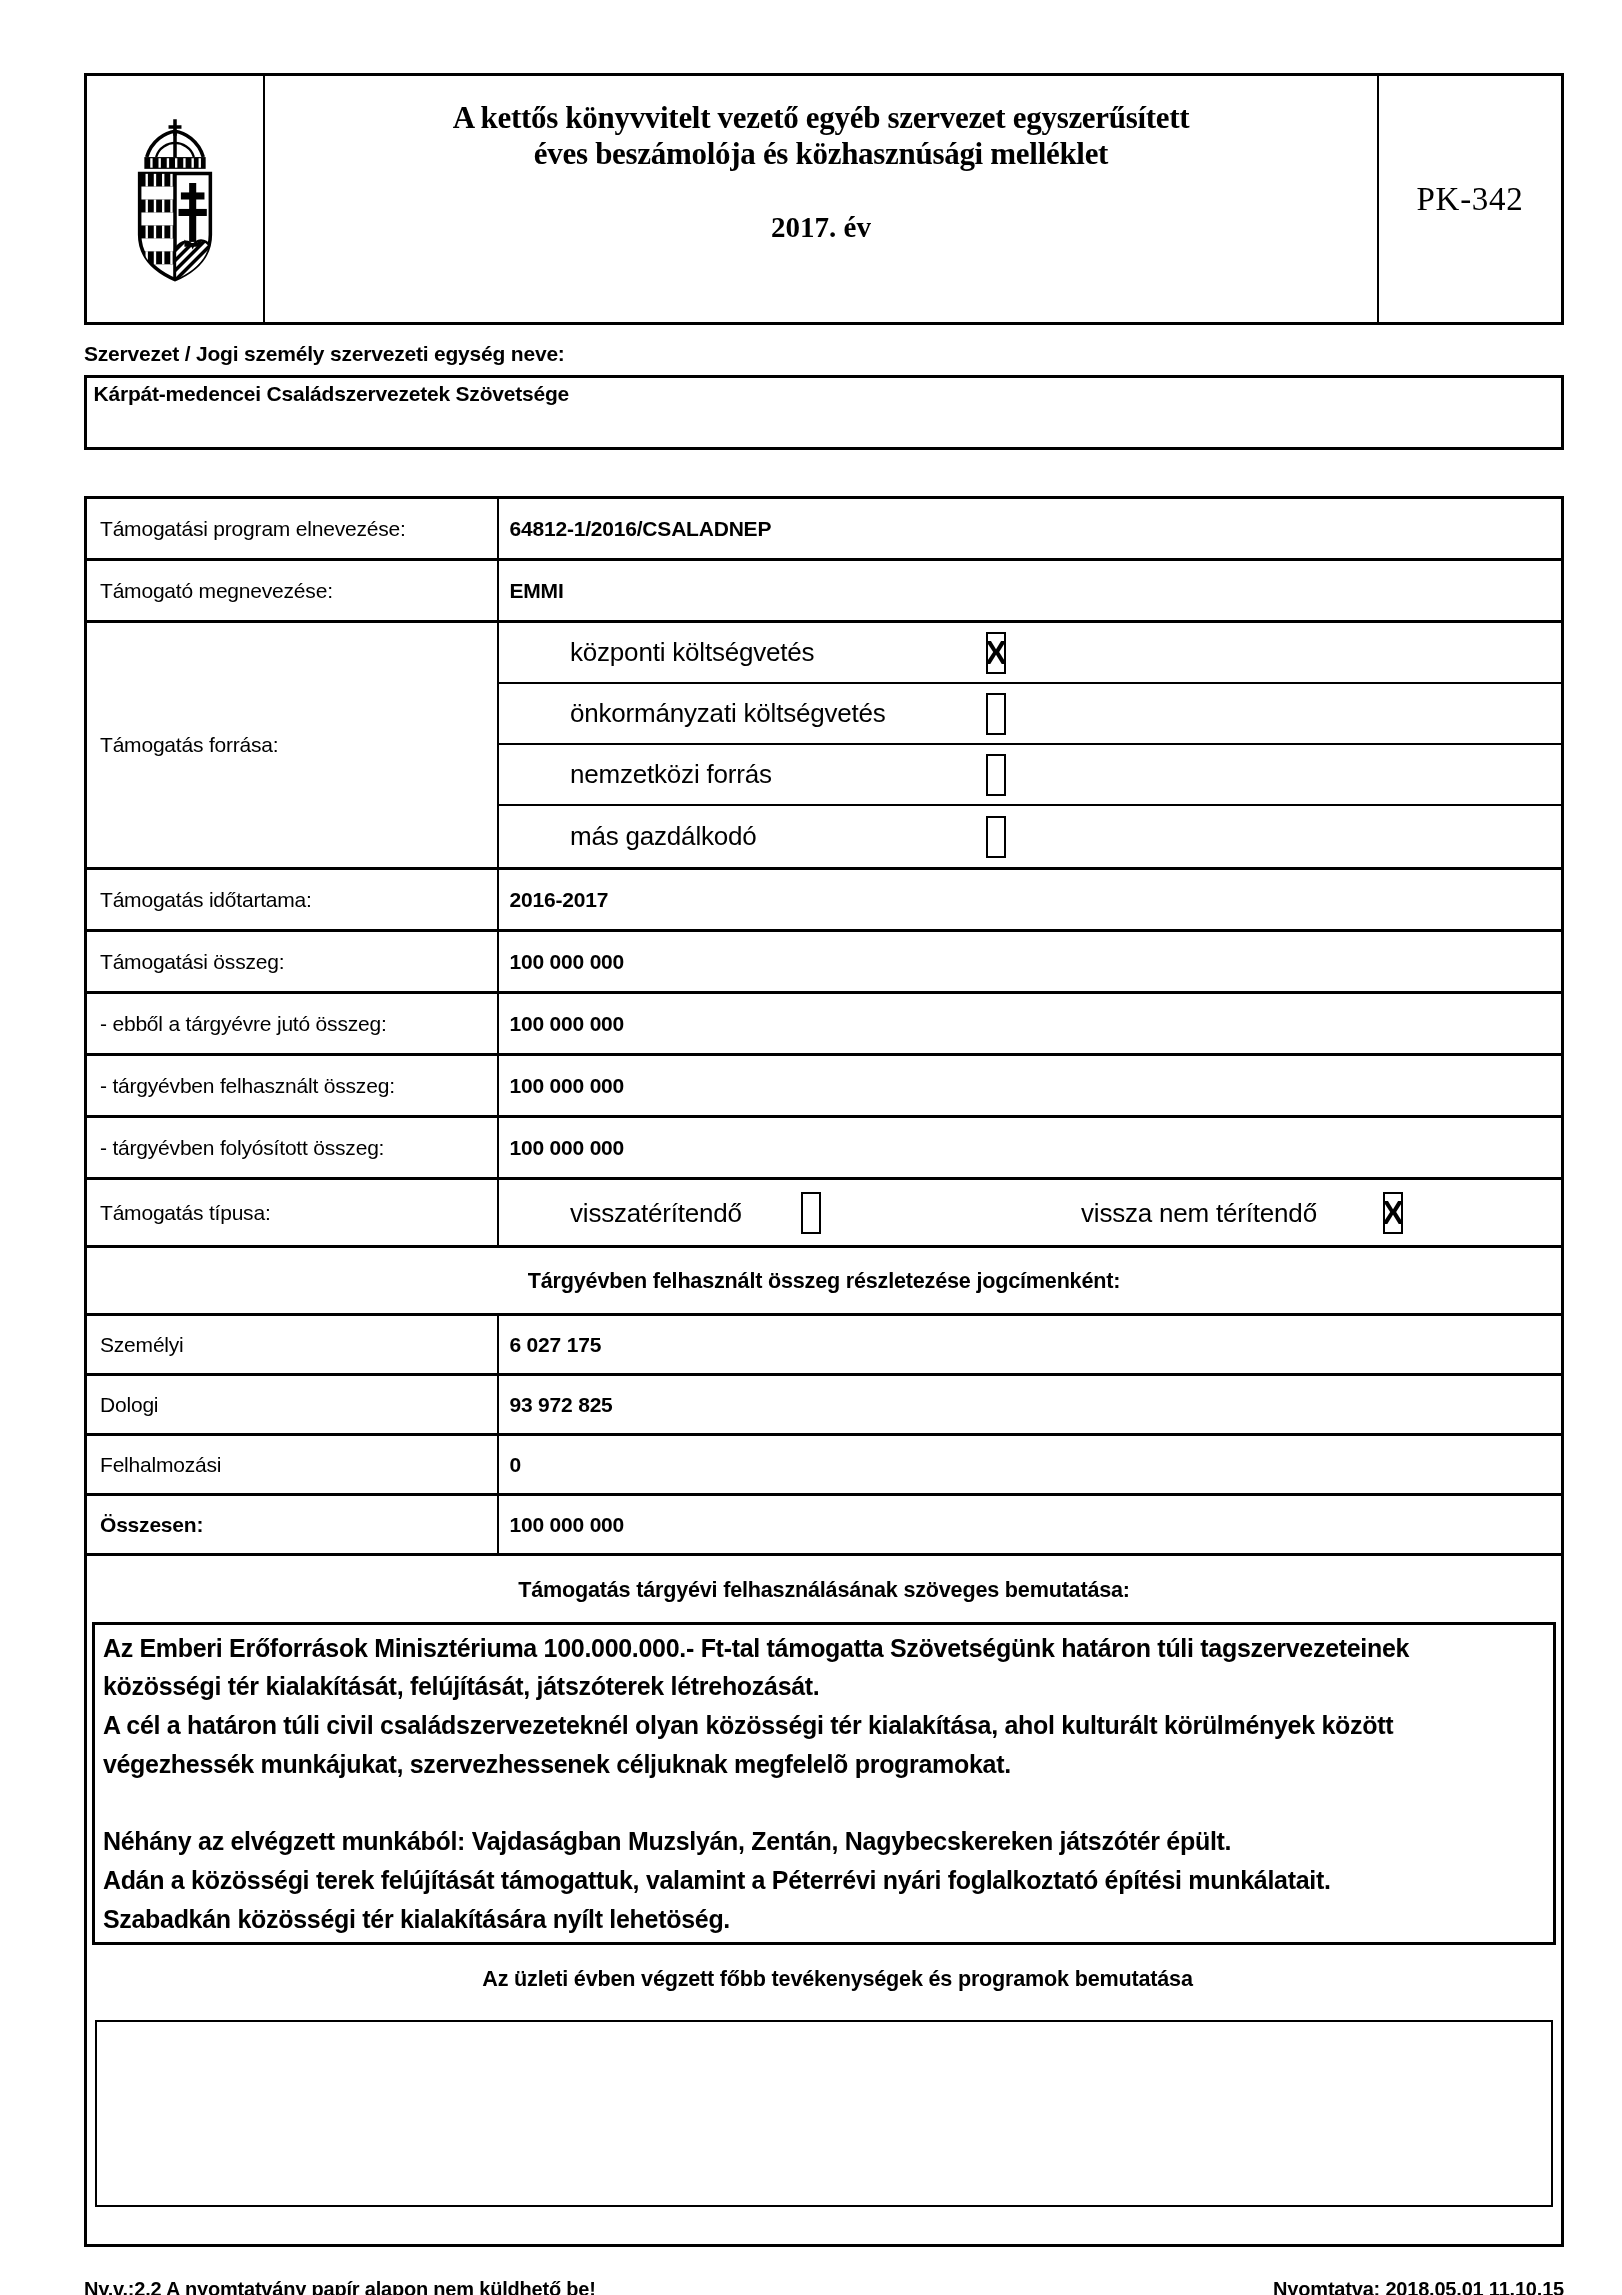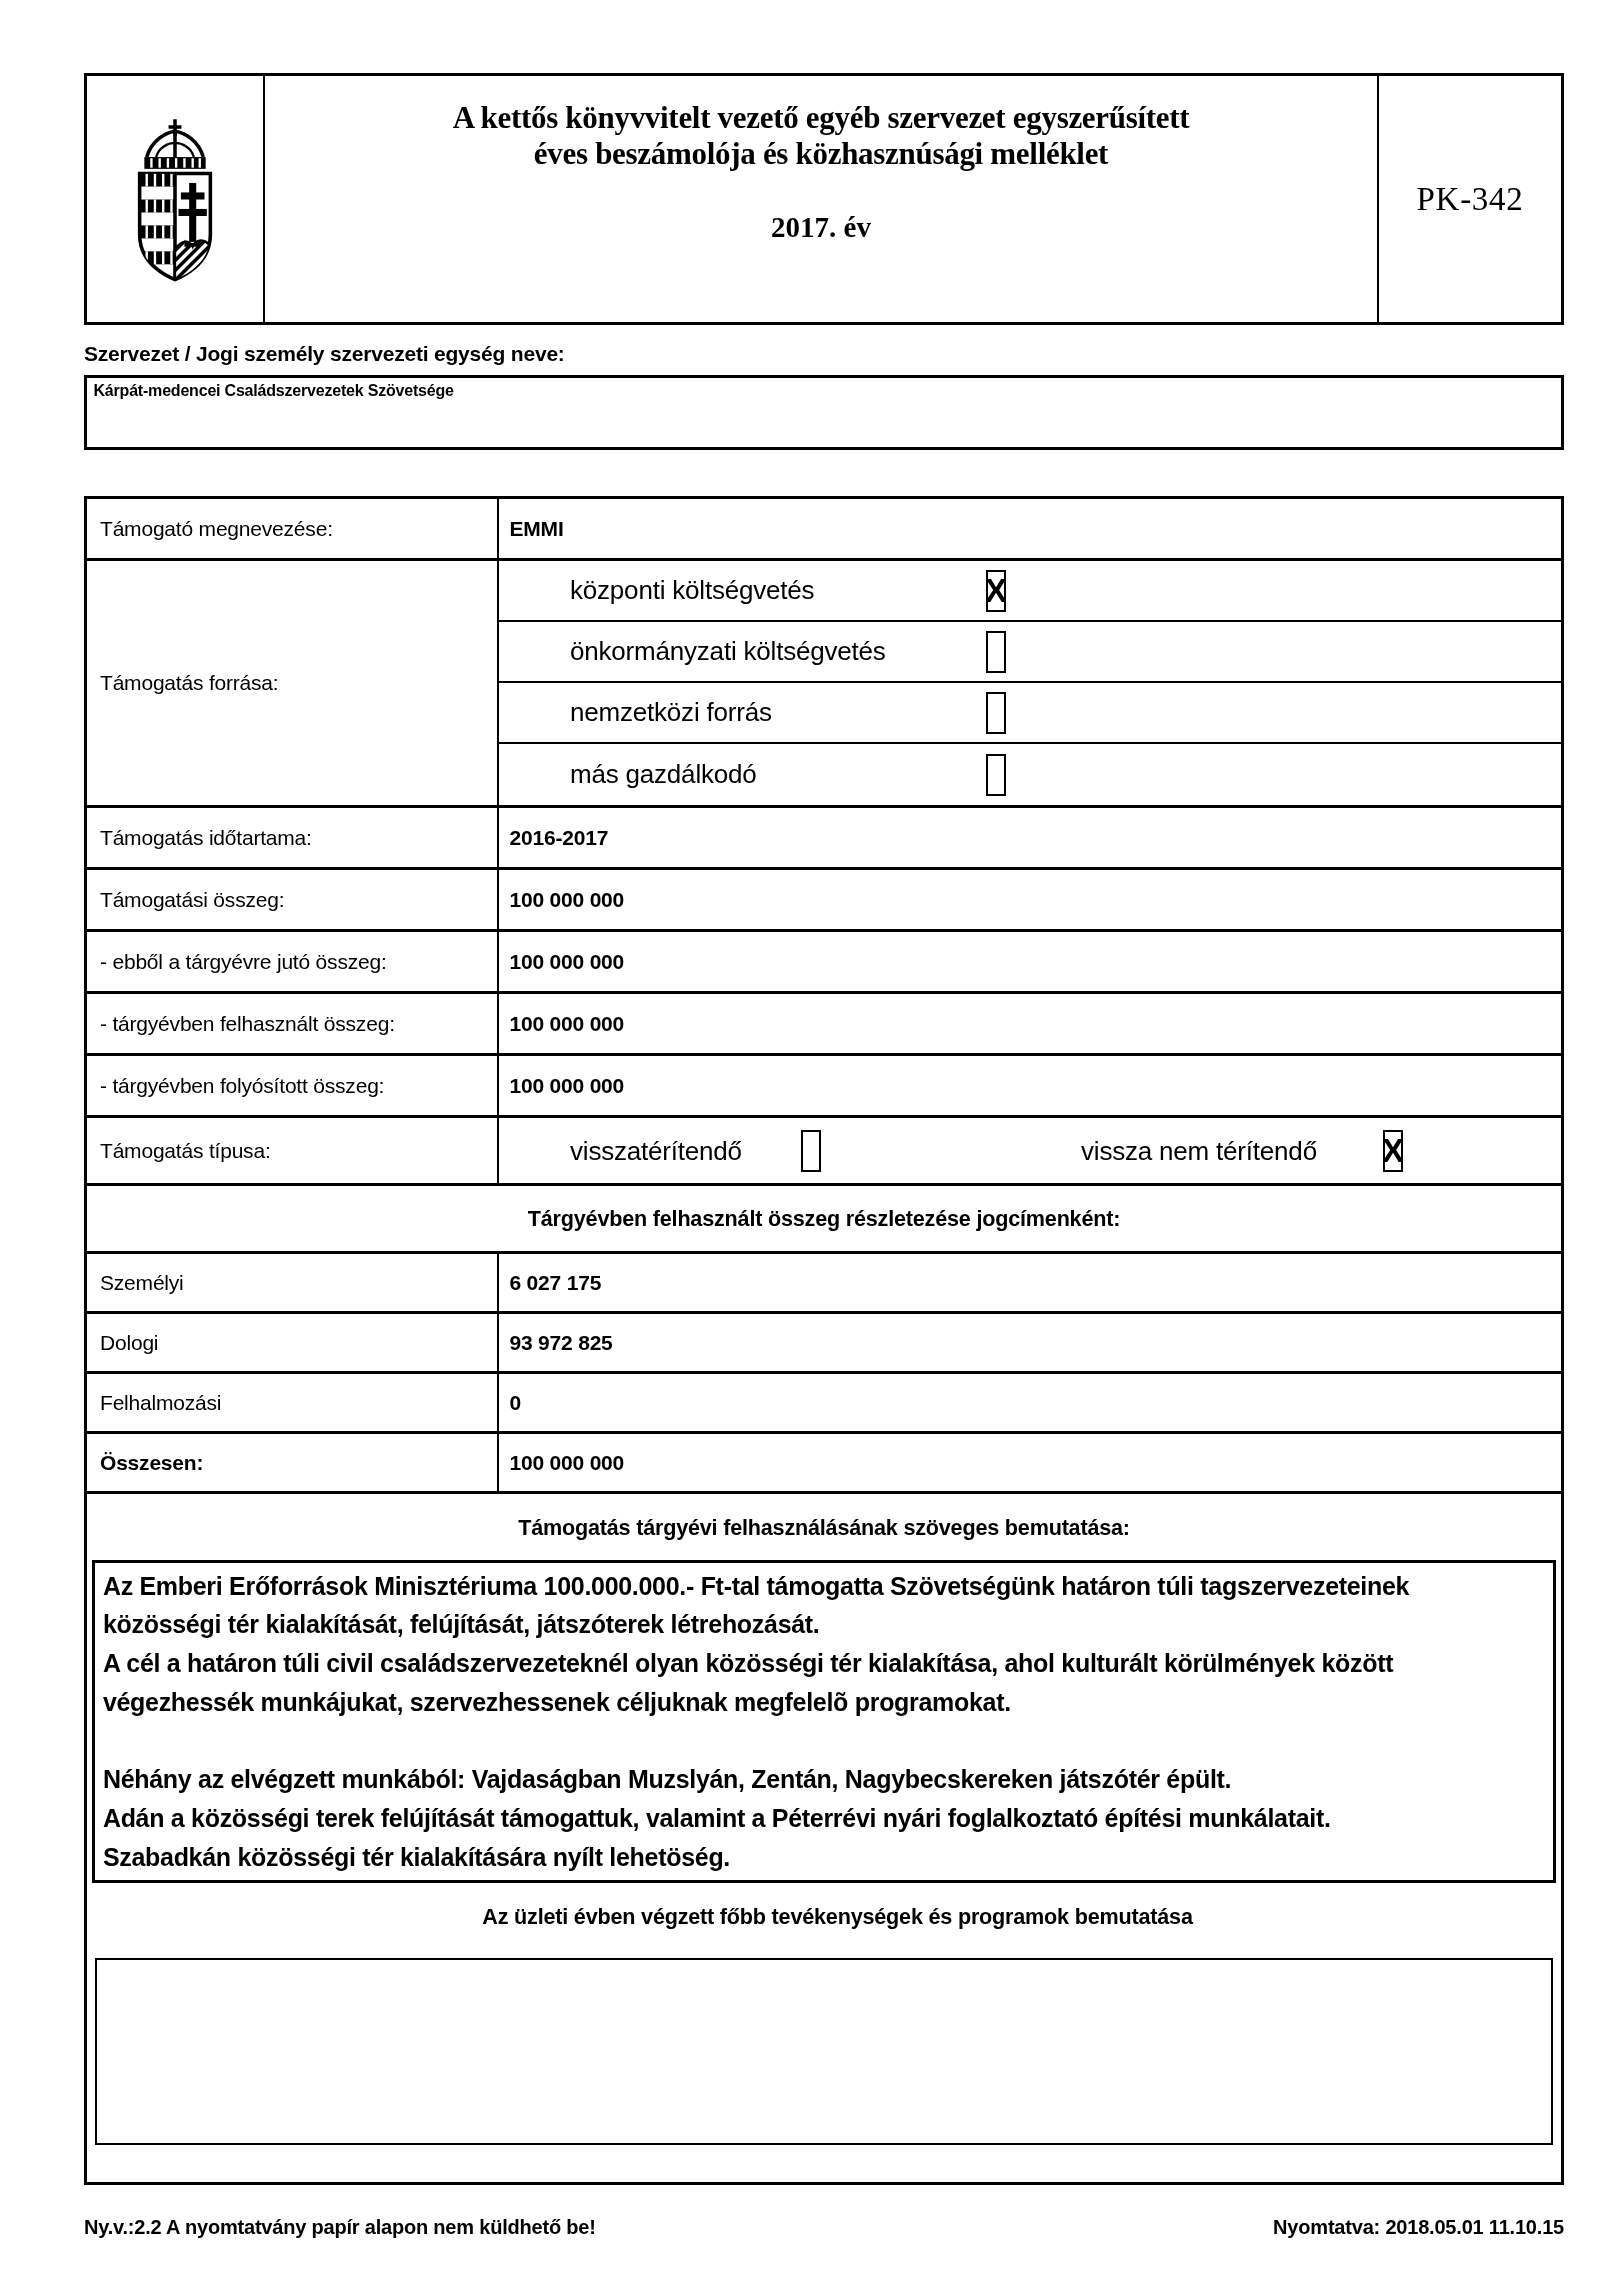--- a/index.html
+++ b/index.html
@@ -32,7 +32,7 @@
   
   .org-label{margin-top:17px;font-weight:bold;font-size:21px;}
   .org-box{margin-top:9.2px;border:3.3px solid #000;height:75px;box-sizing:border-box;
-    padding:3.9px 6.5px;font-weight:bold;font-size:16px;}
+    padding:3.9px 6.5px;font-weight:bold;font-size:21px;}
 
   
   .main-table{margin-top:46px;border:3.9px solid #000;background:#fff;}

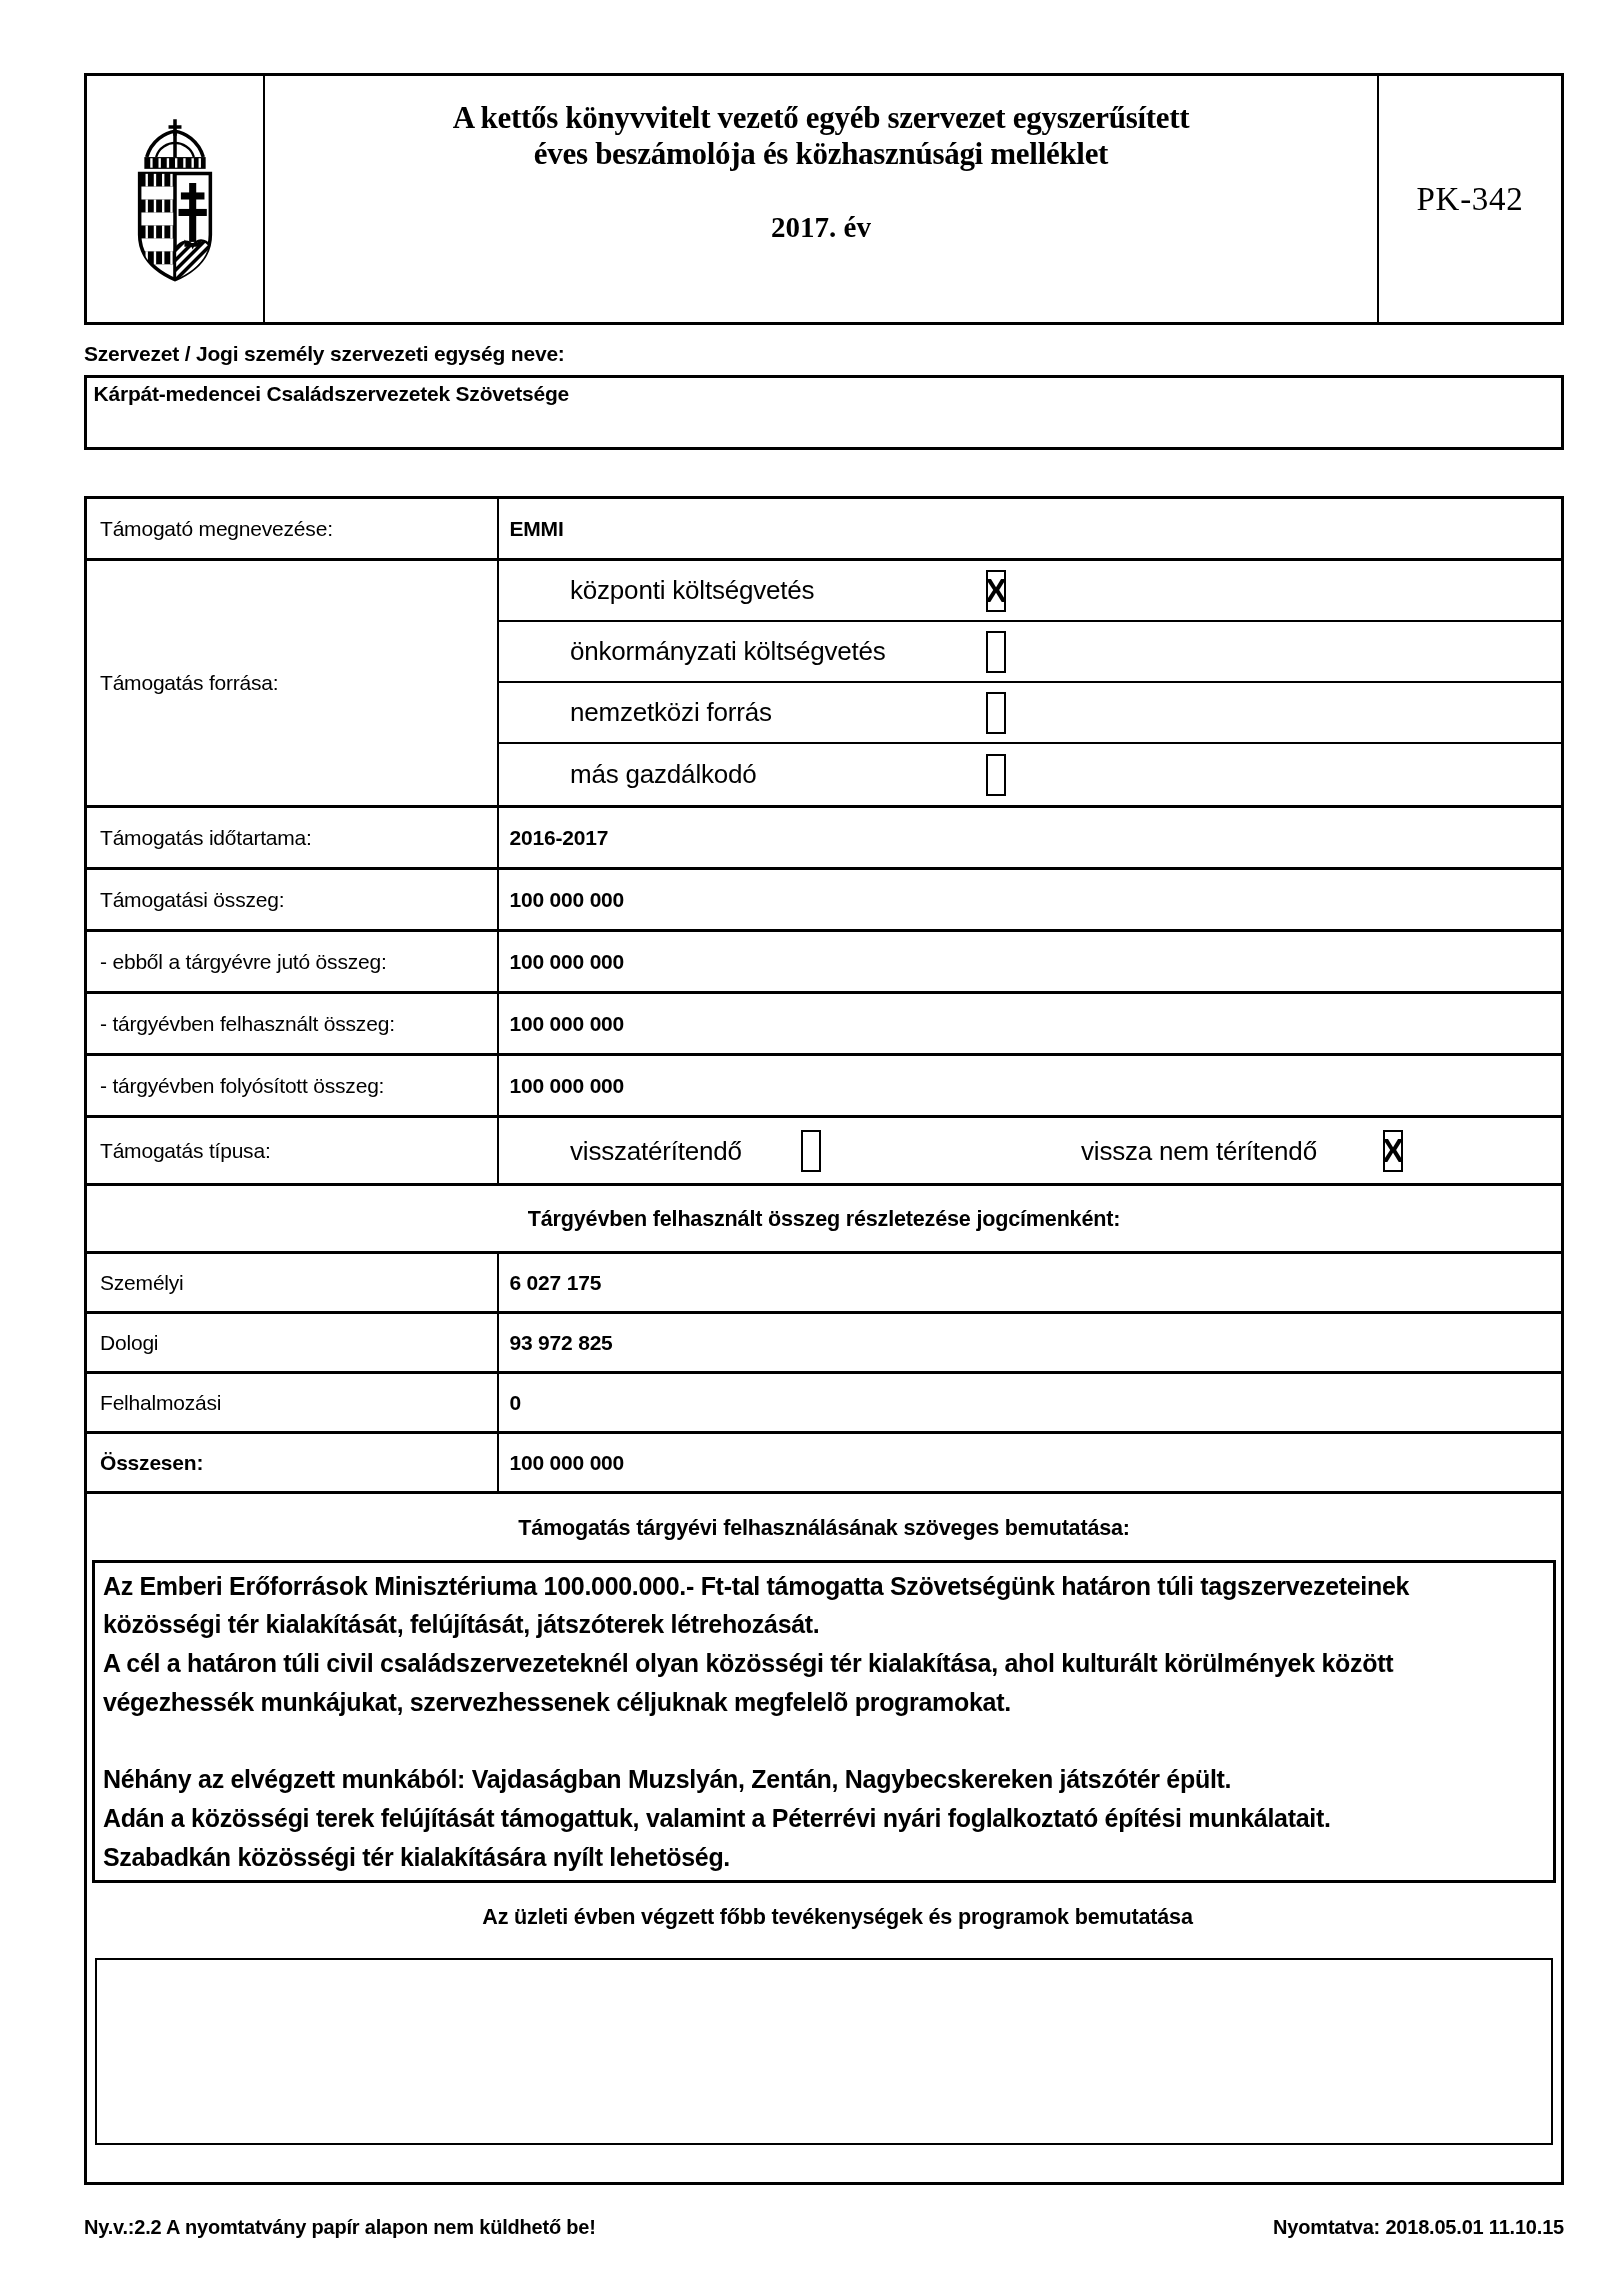--- a/index.html
+++ b/index.html
@@ -179,6 +179,10 @@
 
   <div class="main-table">
 
+    <div class="row">
+      <div class="lbl">Támogatási program elnevezése:</div>
+      <div class="val">64812-1/2016/CSALADNEP</div>
+    </div>
 
     <div class="row">
       <div class="lbl">Támogató megnevezése:</div>

